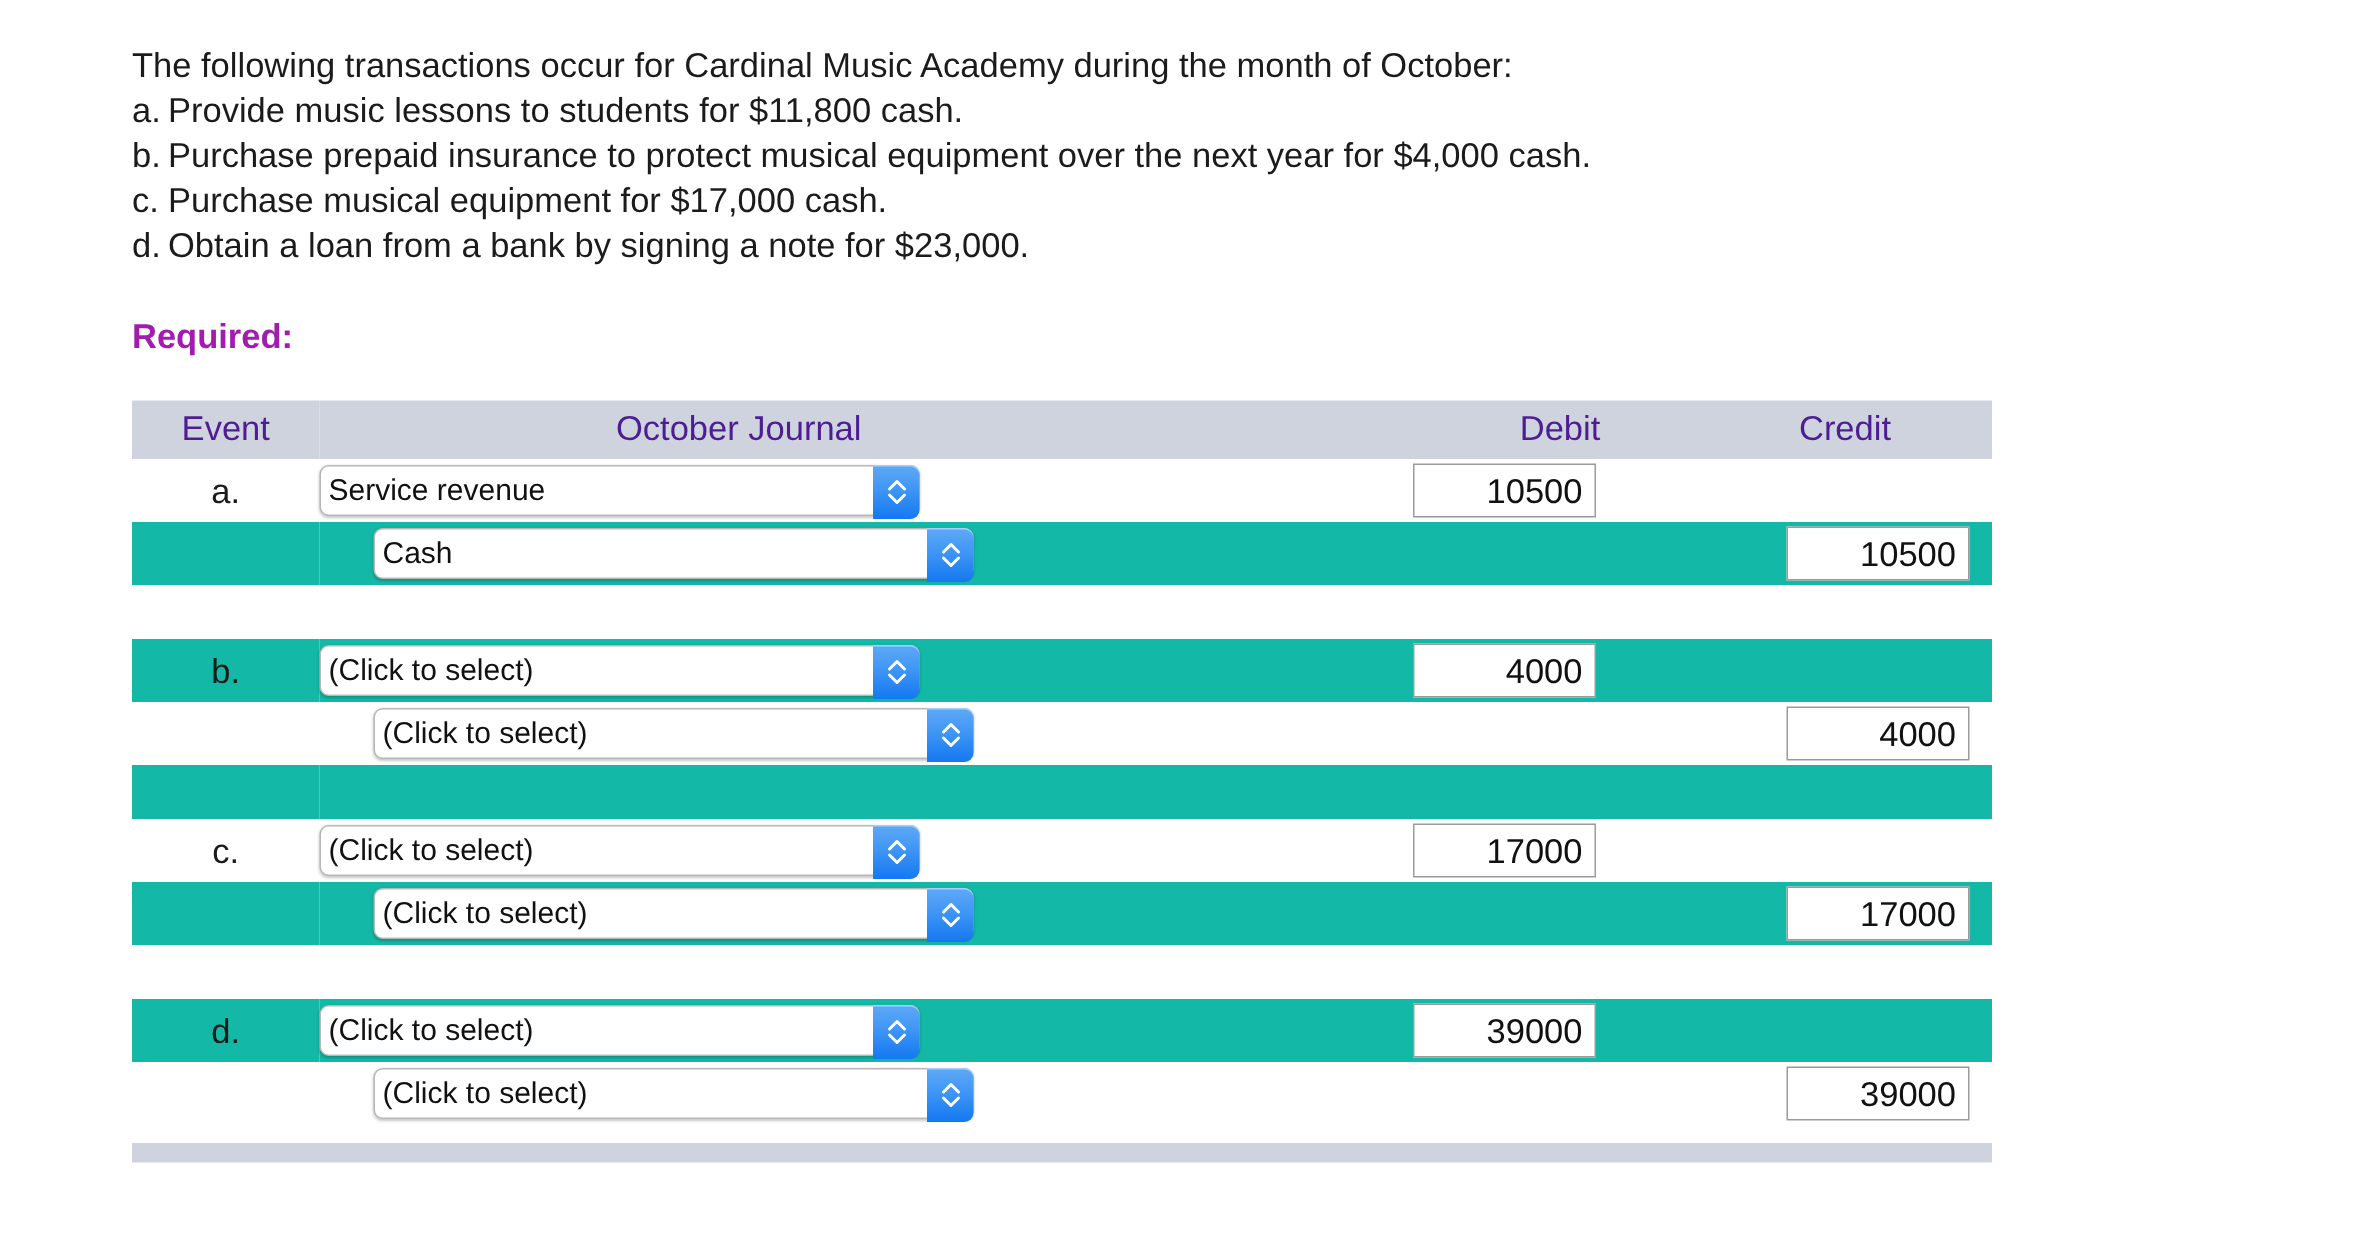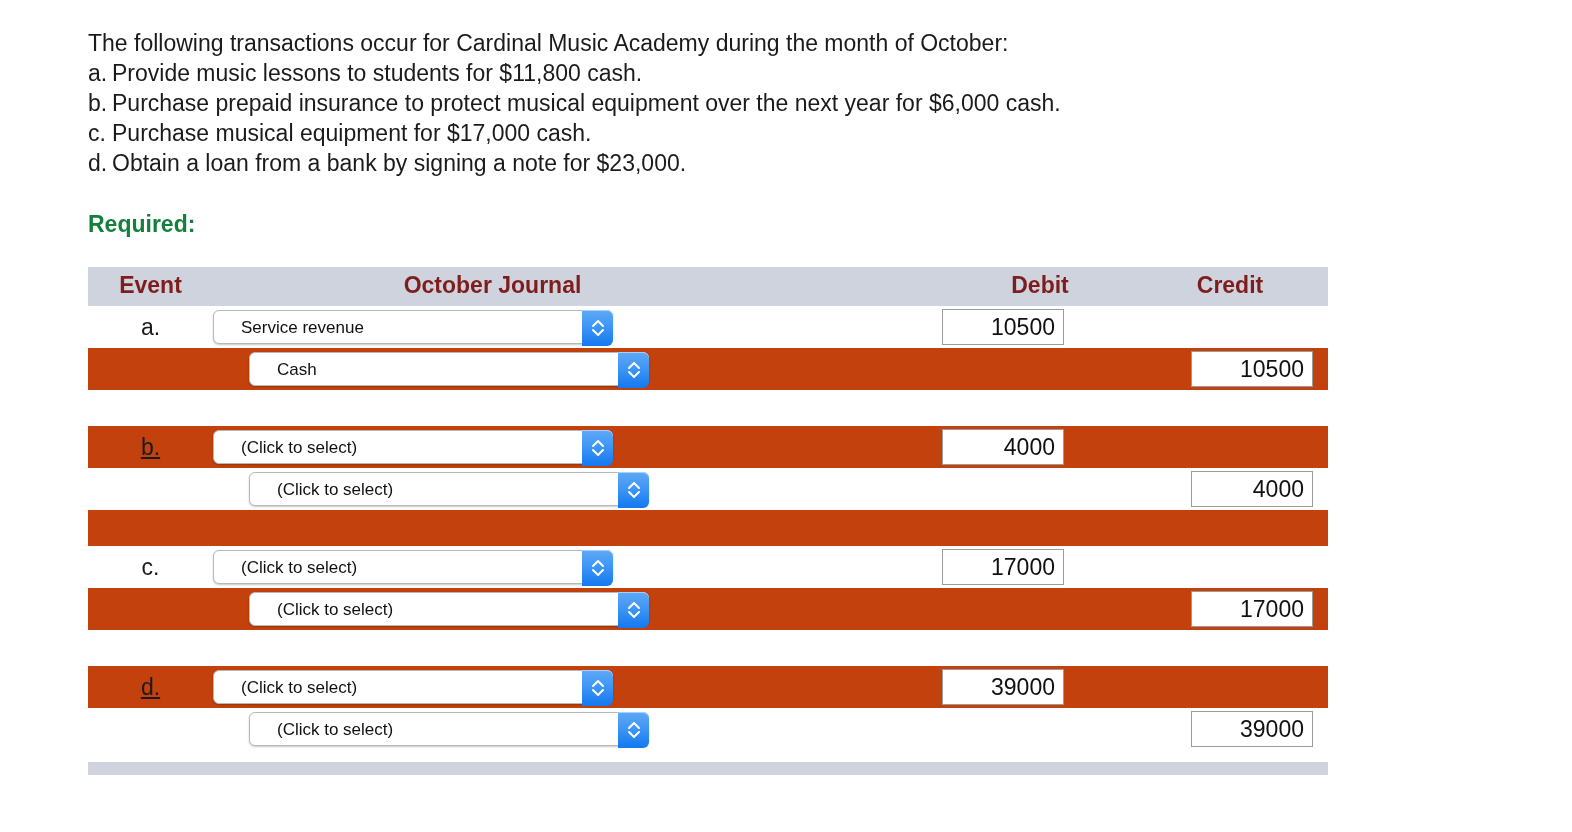--- a/index.html
+++ b/index.html
@@ -195,7 +195,7 @@
       </li>
       <li class="prompt-item">
         <span class="prompt-marker">b.</span>
-        <span>Purchase prepaid insurance to protect musical equipment over the next year for $6,000 cash.</span>
+        <span>Purchase prepaid insurance to protect musical equipment over the next year for $4,000 cash.</span>
       </li>
       <li class="prompt-item">
         <span class="prompt-marker">c.</span>

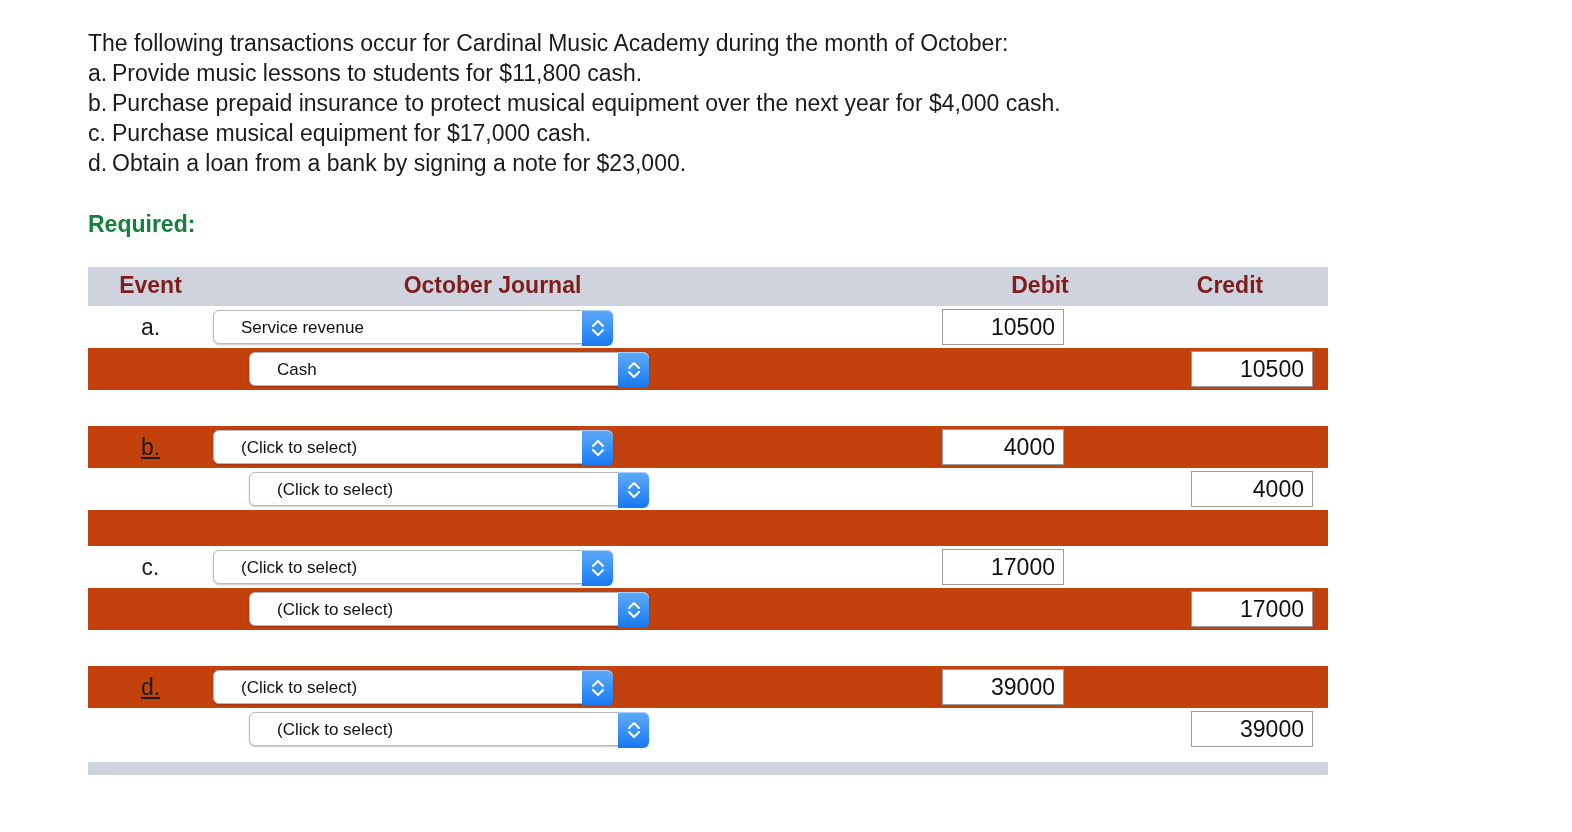--- a/index.html
+++ b/index.html
@@ -54,7 +54,7 @@
   }
   .required-label {
     font-weight: bold;
-    color: #15803d;
+    color: #a21caf;
   }
   .required-line {
     white-space: nowrap;

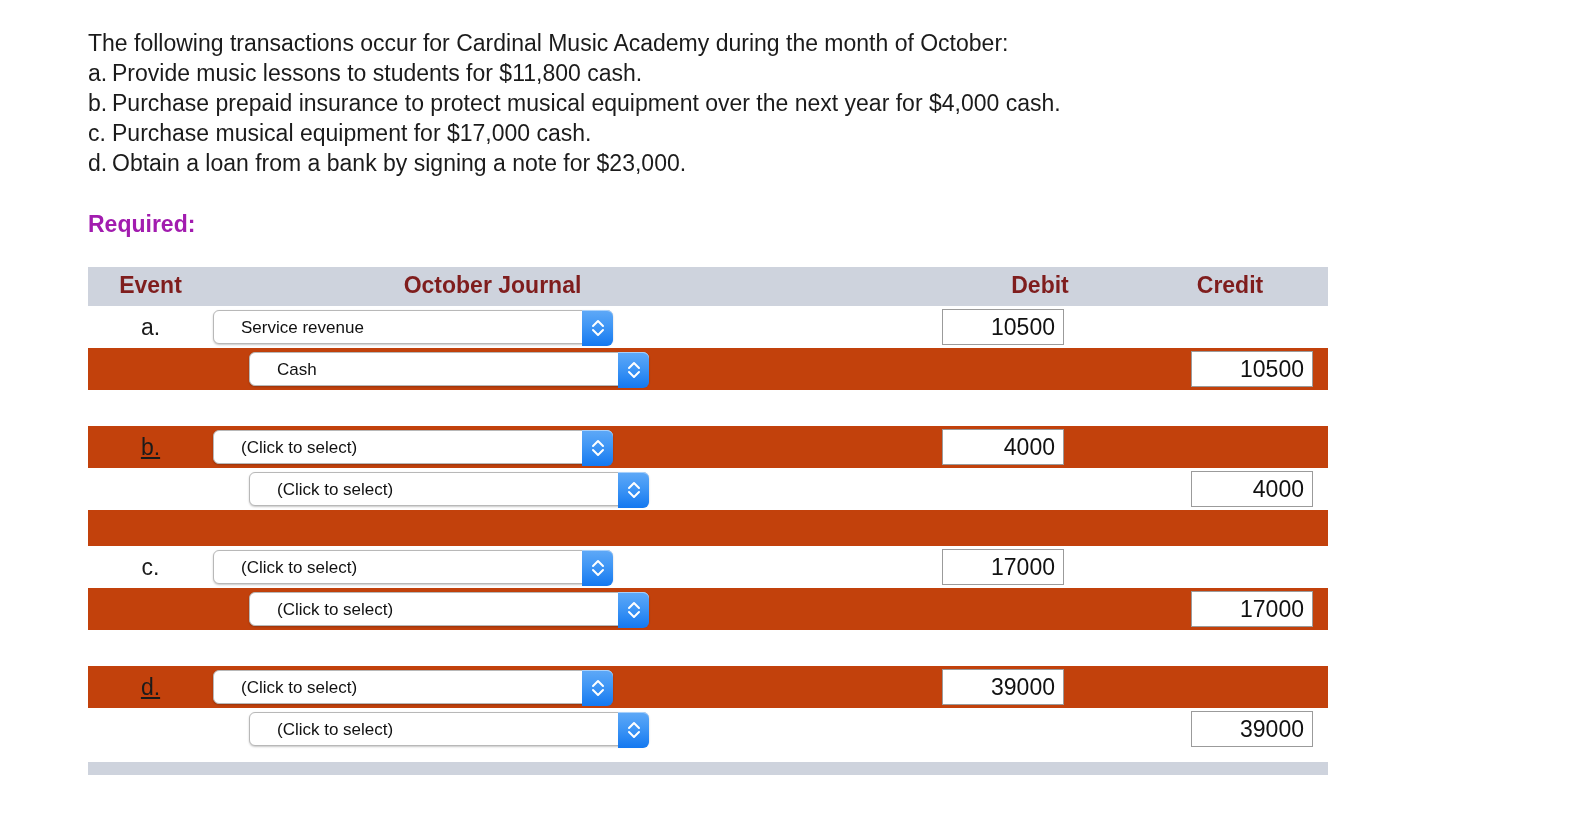--- a/index.html
+++ b/index.html
@@ -82,8 +82,8 @@
   thead th {
     background: #ced3dd;
     font-size: 23px;
-    font-weight: bold;
-    color: #7f1d1d;
+    font-weight: normal;
+    color: #4c1d95;
     padding: 5px 0 7px 0;
     text-align: center;
     border: 0;

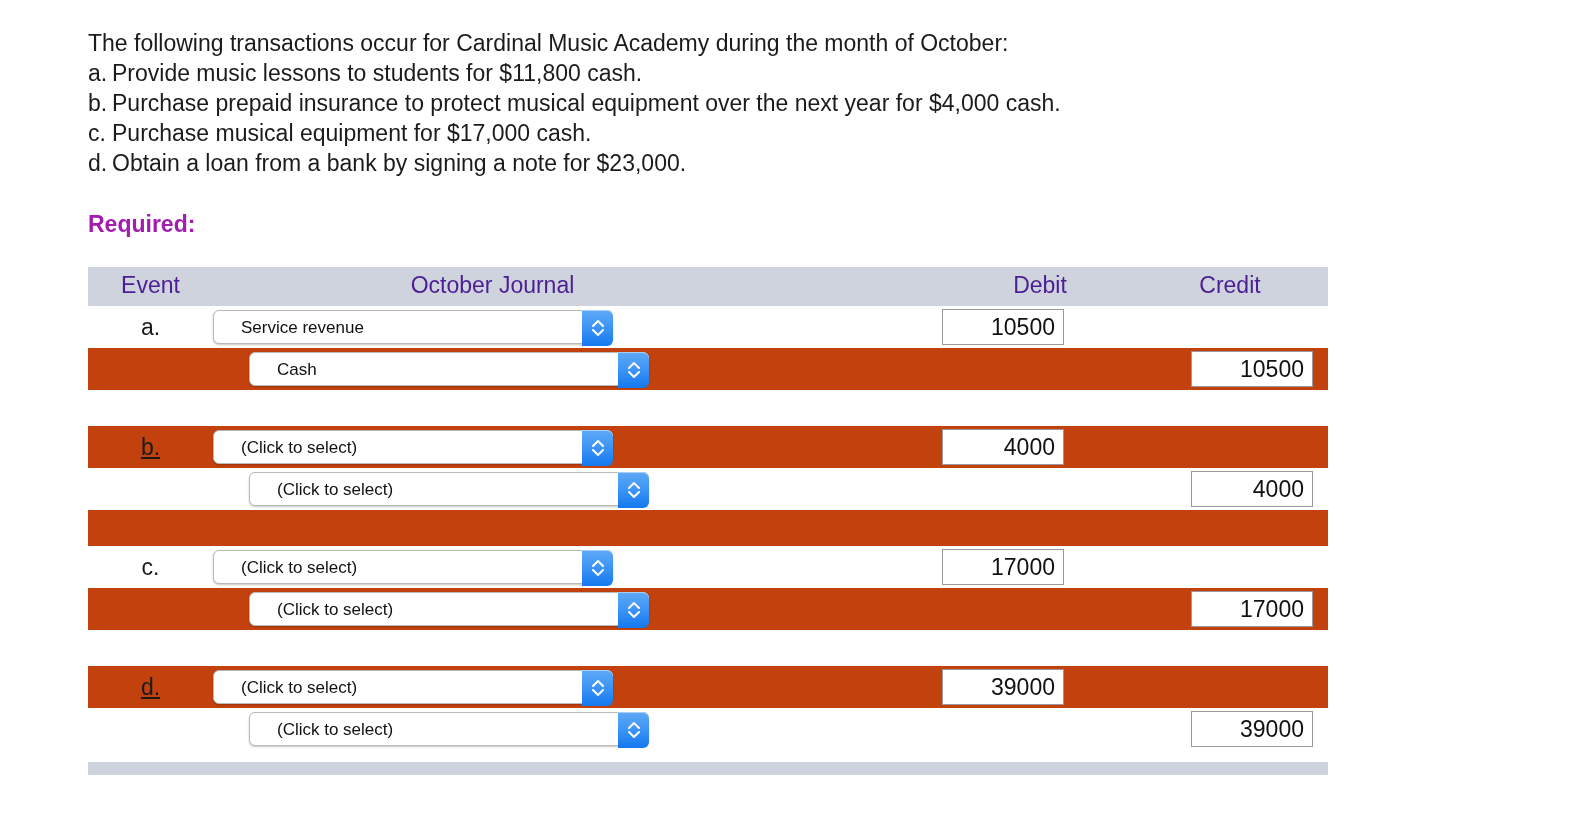--- a/index.html
+++ b/index.html
@@ -129,12 +129,12 @@
   .select.indent { margin-left: 36px; }
   .select-value {
     position: absolute;
-    left: 27px;
+    left: 5px;
     top: 0;
     right: 38px;
     height: 34px;
     line-height: 33px;
-    font-size: 17px;
+    font-size: 20px;
     color: #111111;
     white-space: nowrap;
     overflow: hidden;

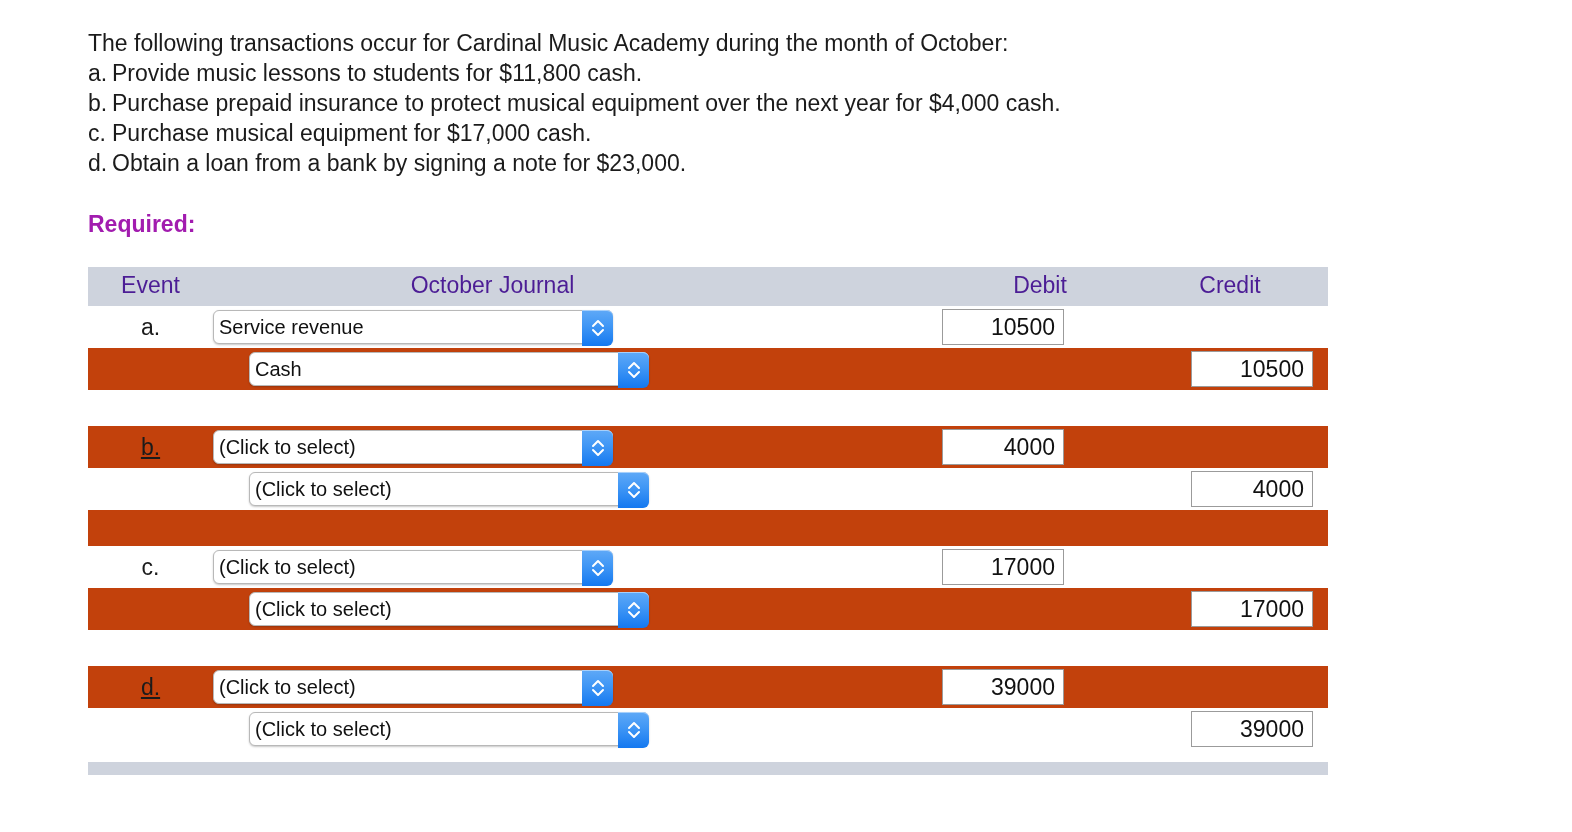--- a/index.html
+++ b/index.html
@@ -99,7 +99,7 @@
     height: 42px;
   }
   tr.r-white td { background: #ffffff; }
-  tr.r-gray  td { background: #c2410c; text-decoration: underline; }
+  tr.r-gray  td { background: #14b8a6; }
   tr.r-spacer td { height: 36px; }
 
   td.cell-event {

